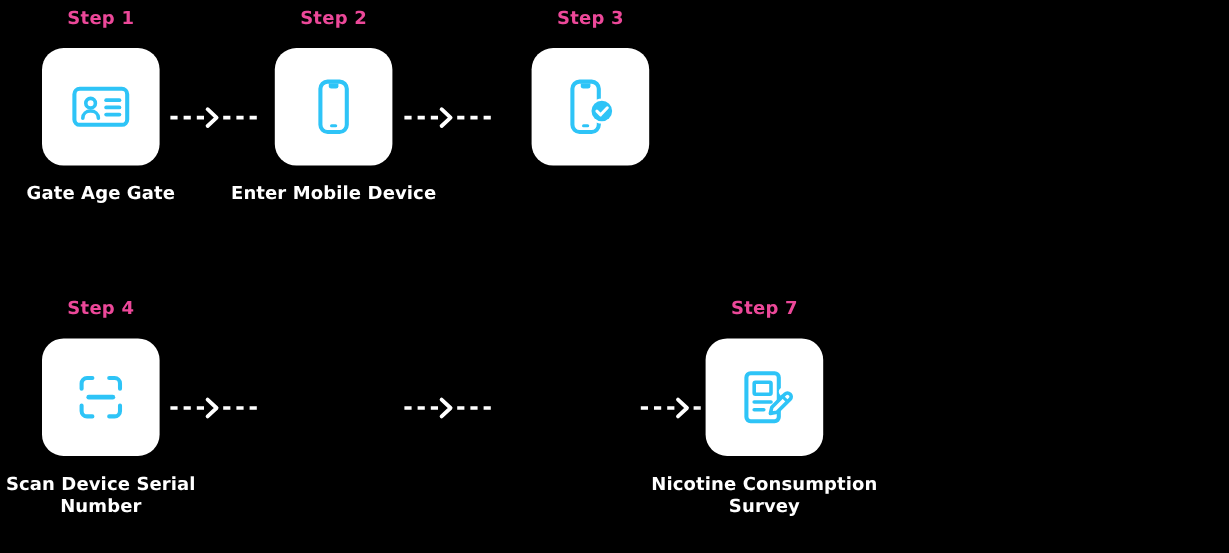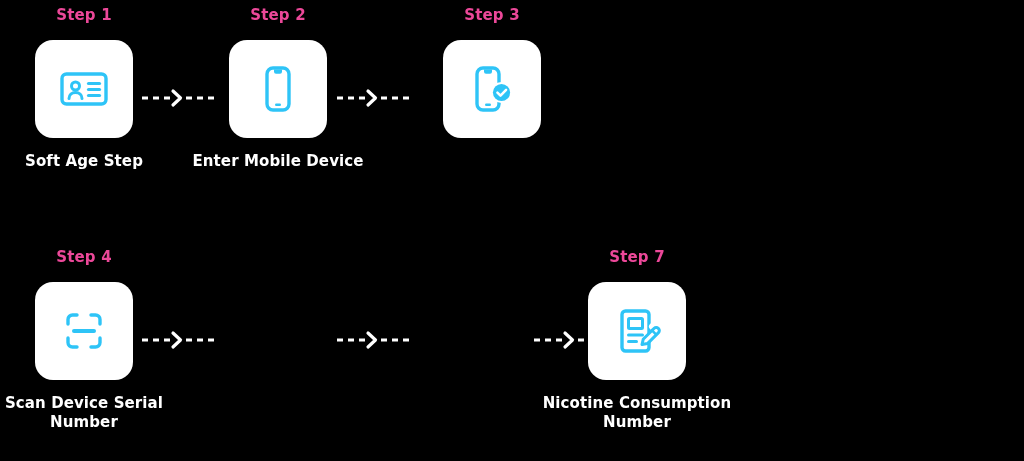--- a/index.html
+++ b/index.html
@@ -101,7 +101,7 @@
         </svg>
       </span>
     </div>
-    <div class="step-label">Soft Age Step</div>
+    <div class="step-label">Gate Age Gate</div>
   </div>
 
   <div class="connector conn-r1 conn-a">

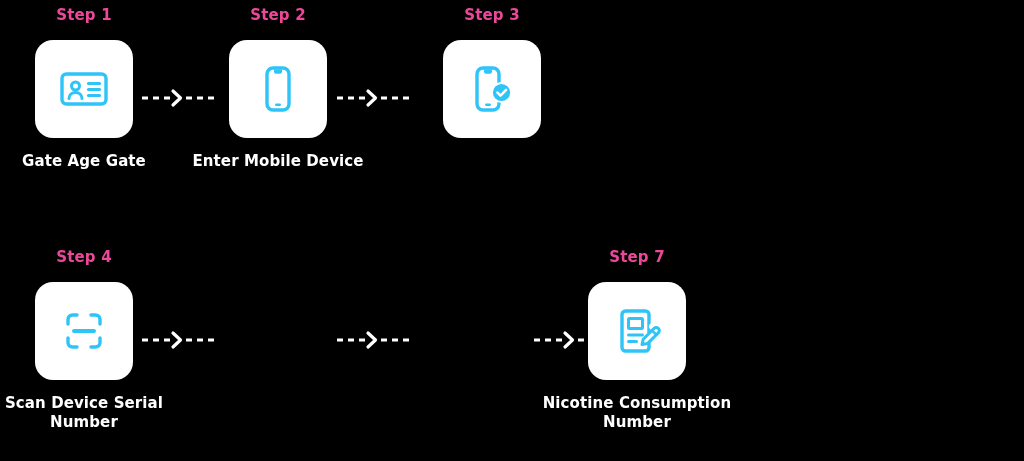--- a/index.html
+++ b/index.html
@@ -207,7 +207,7 @@
         </svg>
       </span>
     </div>
-    <div class="step-label">Nicotine Consumption Number</div>
+    <div class="step-label">Nicotine Consumption Survey</div>
   </div>
 
 </div>

